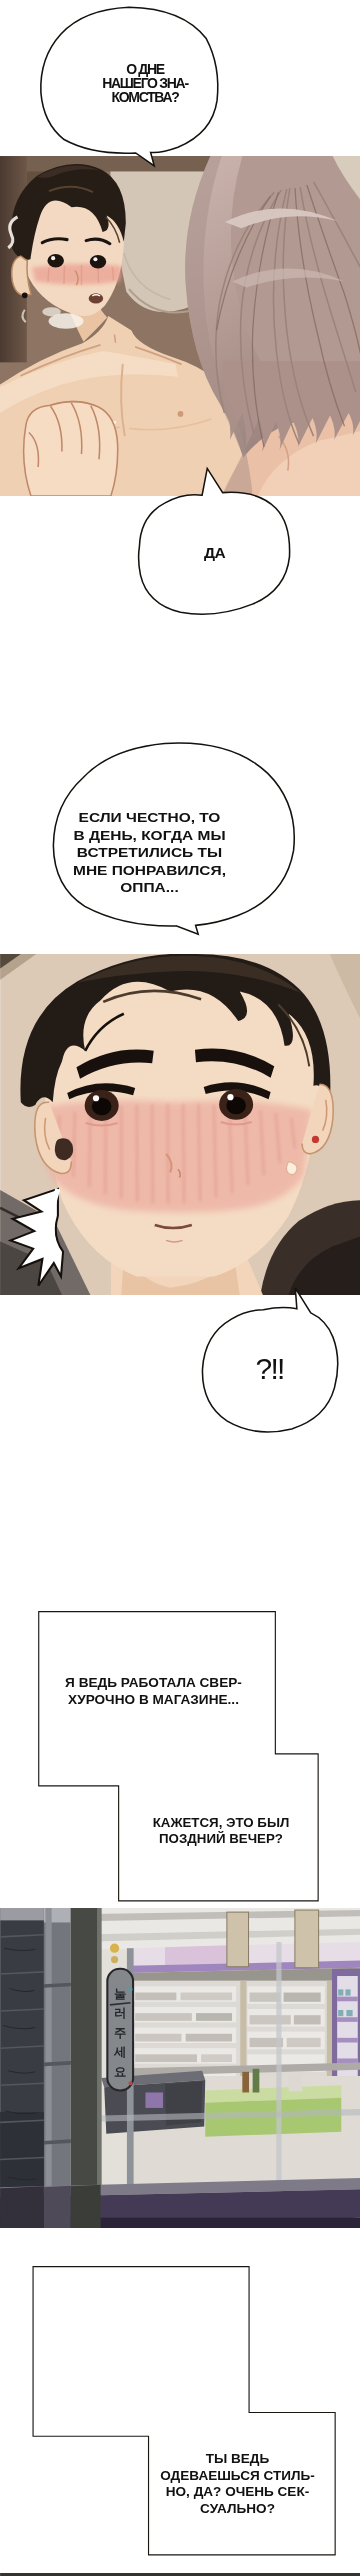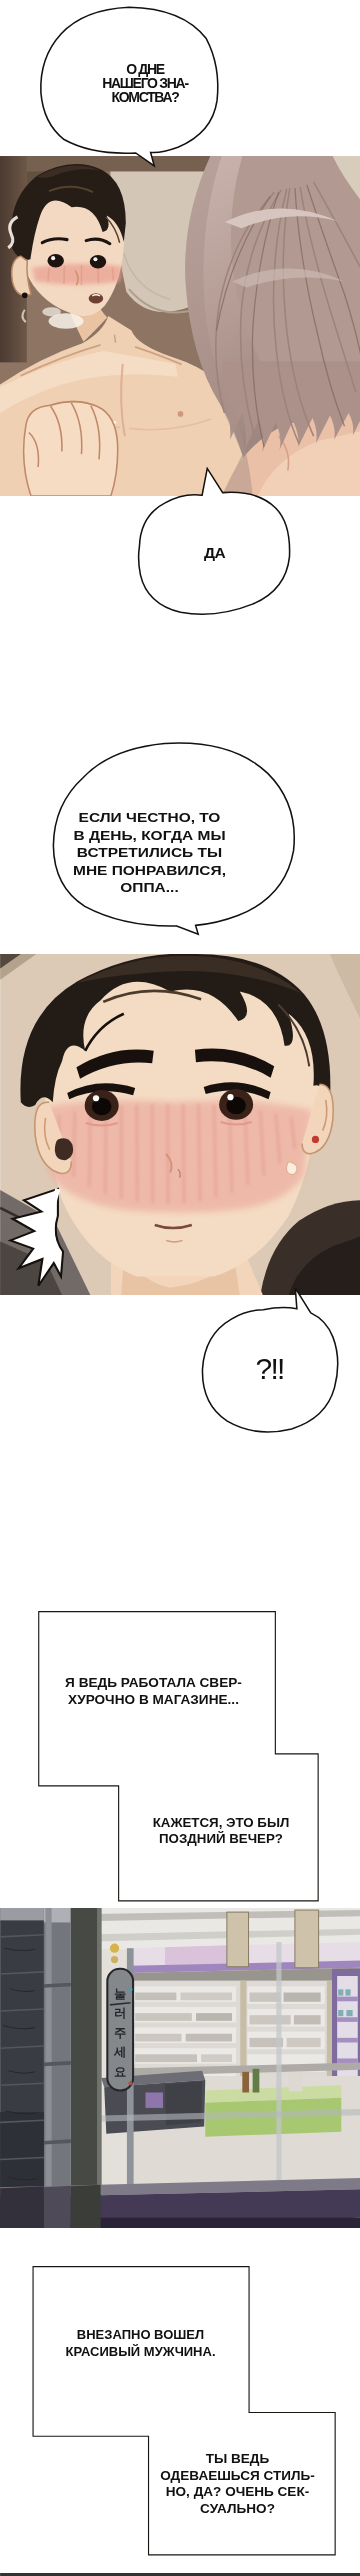--- a/index.html
+++ b/index.html
@@ -534,7 +534,6 @@
 <svg class="abs" style="left:0;top:2262px" width="361" height="299" viewBox="0 4390 700 580">
   <polygon points="64,4399 483,4399 483,4682 650,4682 650,4958 288,4958 288,4728 64,4728" fill="#fff" stroke="#1a1612" stroke-width="2.2"></polygon>
 </svg>
-<div class="txt" id="t7" style="left:63px;top:2327px;width:155px;font-size:13px;line-height:16.5px;">ВНЕЗАПНО ВОШЕЛ<br>КРАСИВЫЙ МУЖЧИНА.</div>
 <div class="txt" id="t8" style="left:155px;top:2451px;width:165px;font-size:13px;line-height:16.5px;transform:scaleX(1.043);">ТЫ ВЕДЬ<br>ОДЕВАЕШЬСЯ СТИЛЬ-<br>НО, ДА? ОЧЕНЬ СЕК-<br>СУАЛЬНО?</div>
 
 </div>

